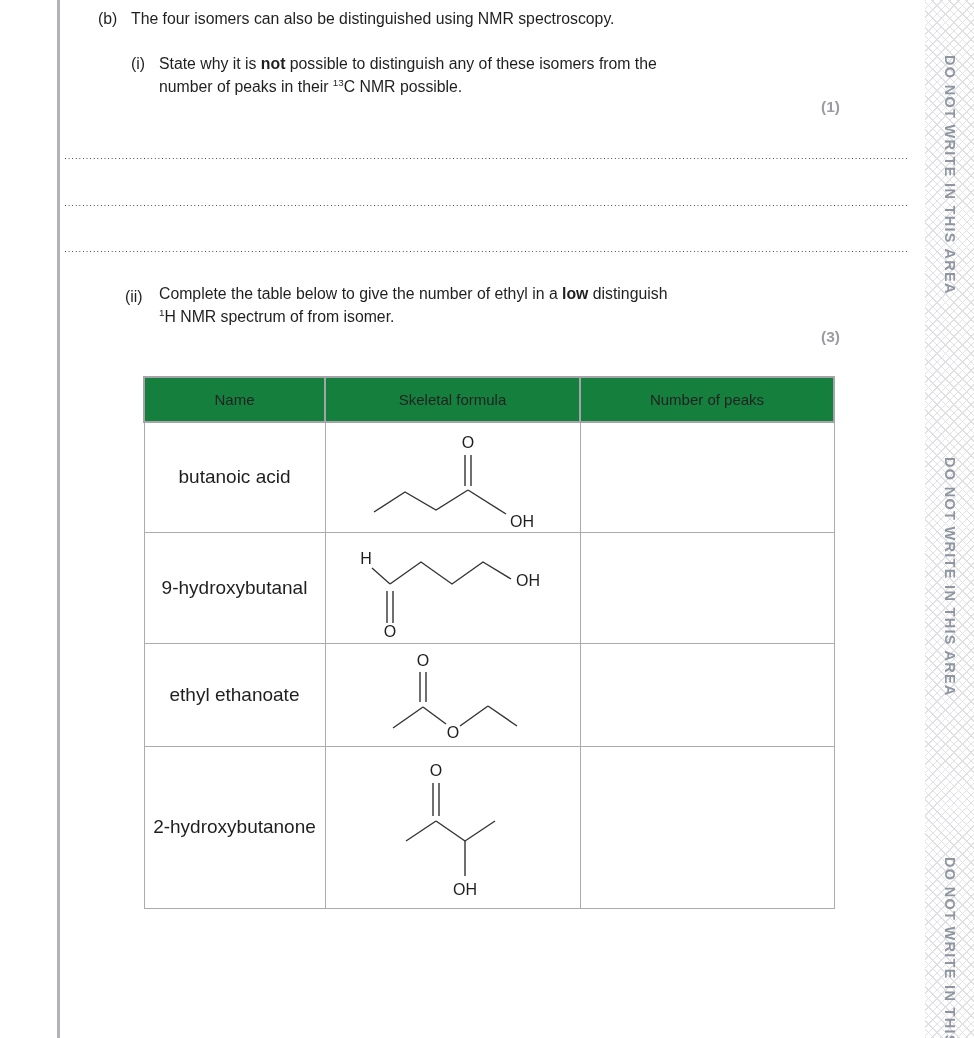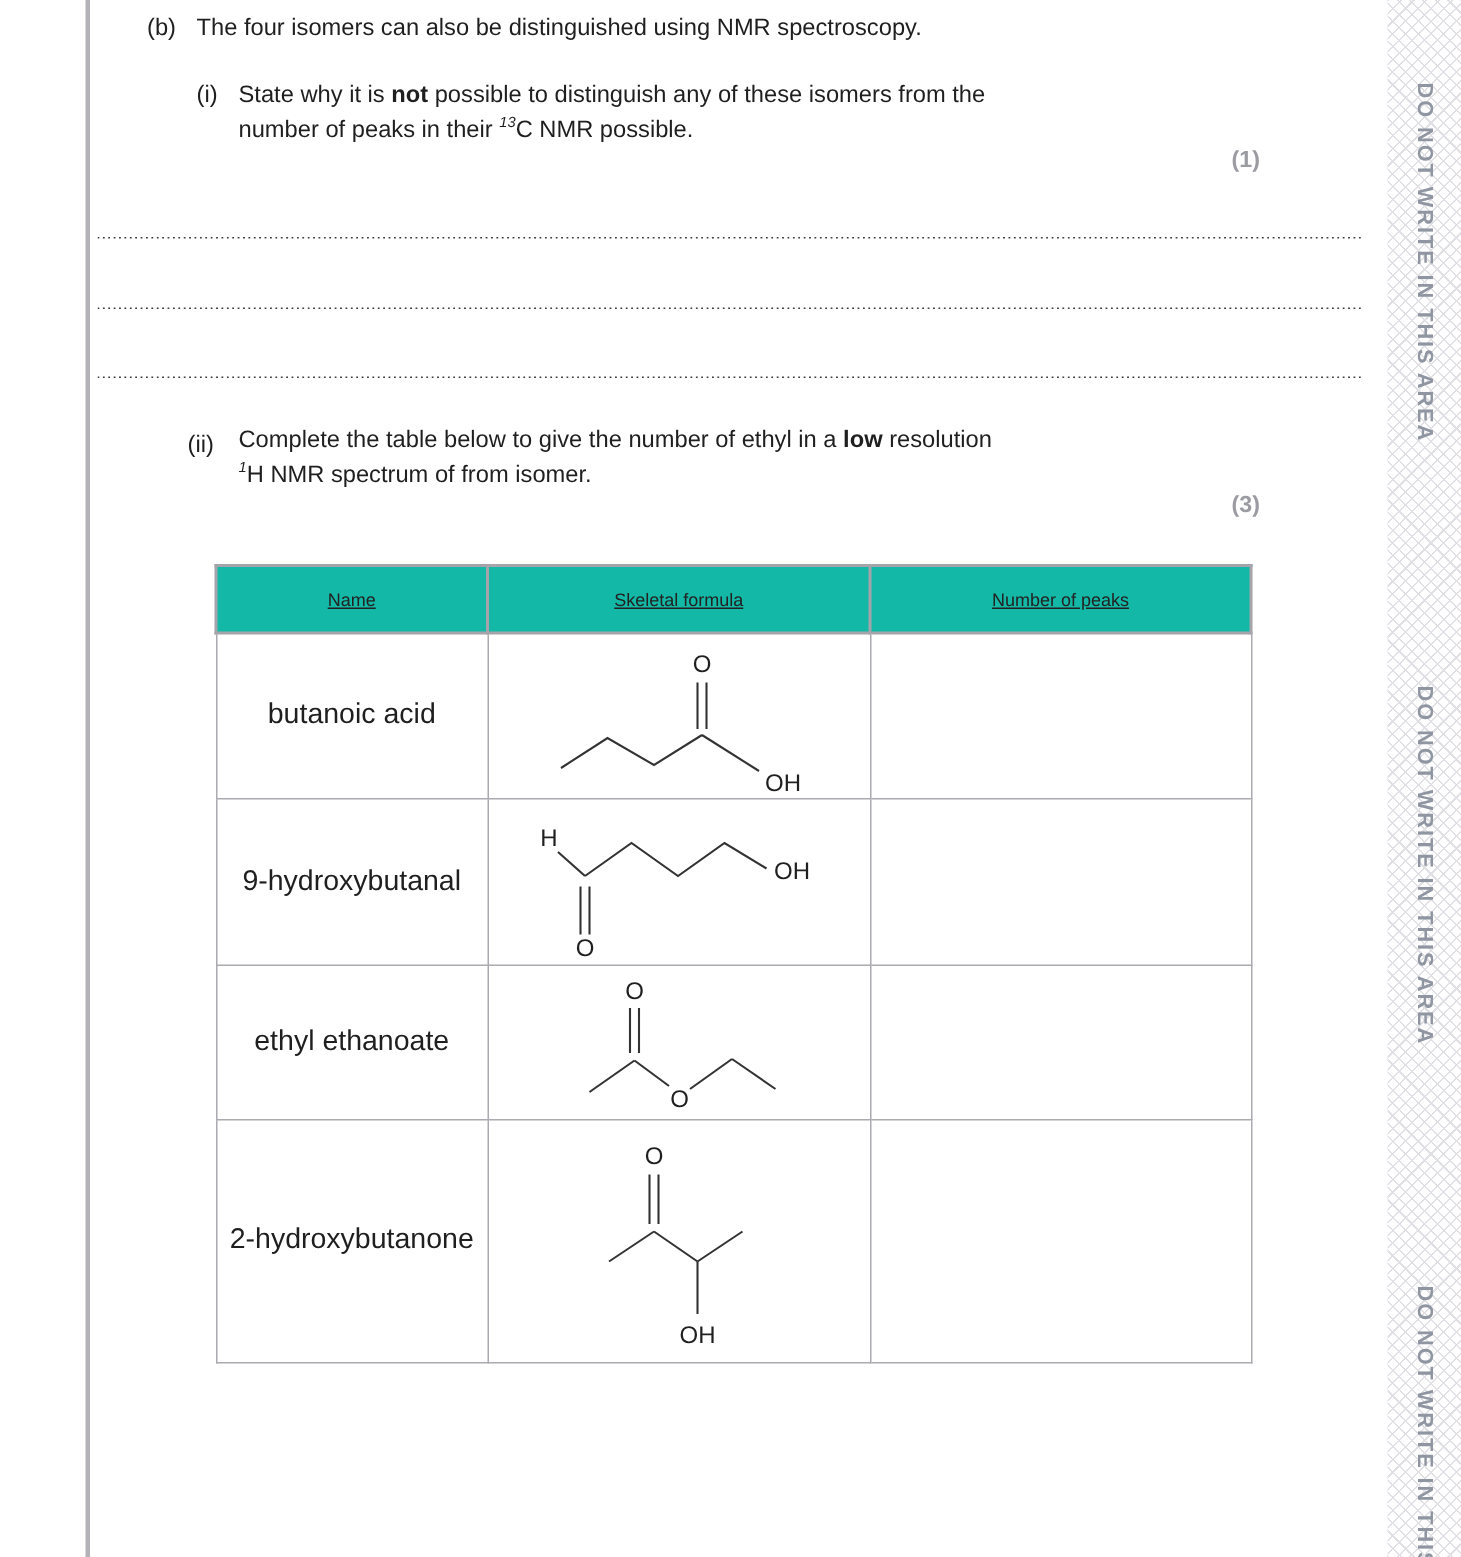--- a/index.html
+++ b/index.html
@@ -40,7 +40,7 @@
     writing-mode:vertical-rl; white-space:nowrap;
     font-weight:bold; font-size:14.5px; letter-spacing:1.3px; color:#8f96a1; }
 
-  sup.iso { font-size:0.62em; vertical-align:super; line-height:0;font-style:italic; }
+  sup.iso { font-size:0.62em; vertical-align:super; line-height:0; }
 </style>
 </head>
 <body>

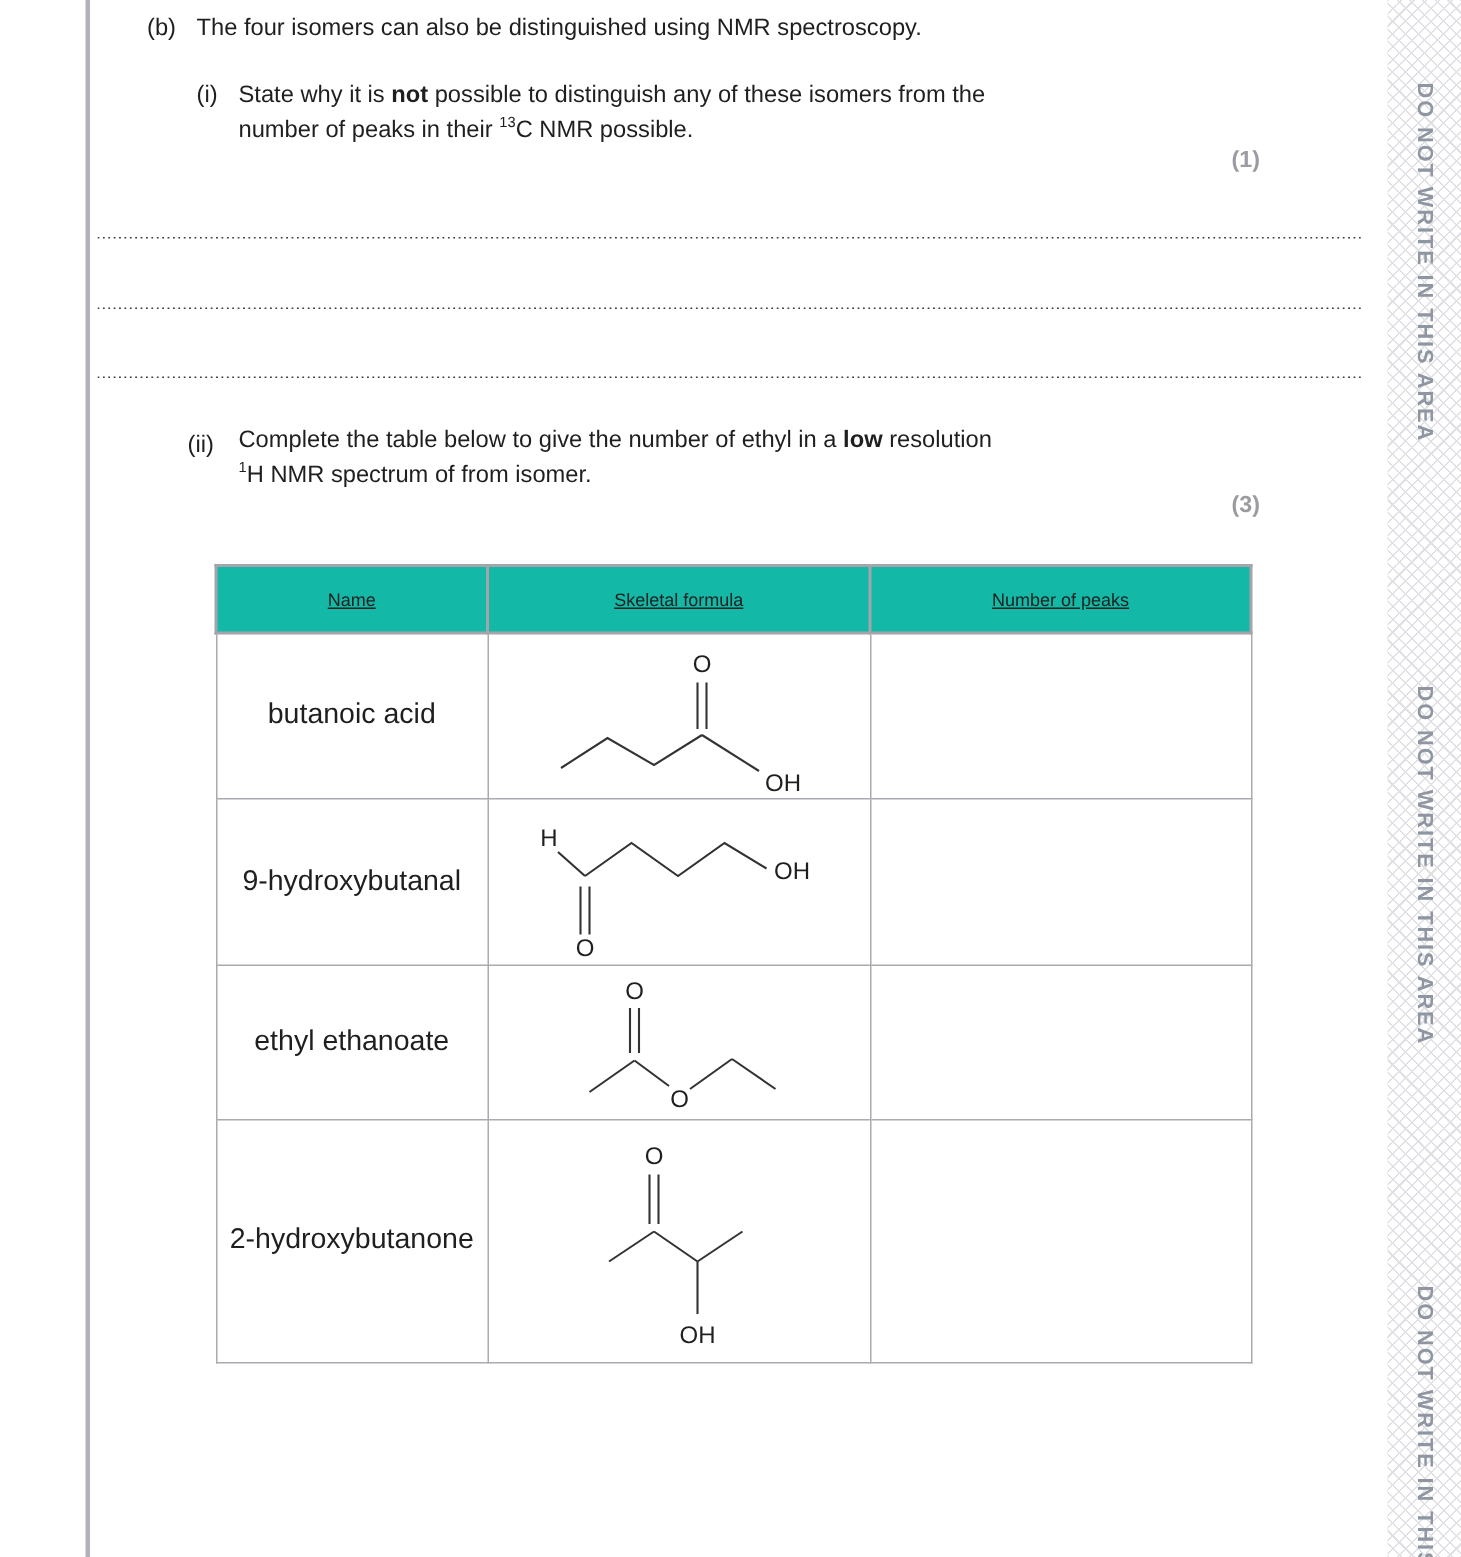--- a/index.html
+++ b/index.html
@@ -59,7 +59,7 @@
 <div class="answer-line" style="top:251px;"></div>
 
 <div class="q-label" style="left:125px; top:286px;">(ii)</div>
-<div class="q-text" style="left:159px; top:283px; width:630px;"><span>Complete the table below to give the number of ethyl in a </span><b>low</b><span> resolution</span><br><sup class="iso">1</sup><span>H NMR spectrum of from isomer.</span></div>
+<div class="q-text" style="left:159px; top:283px; width:630px;"><span>Complete the table below to give the number of ethyl in a </span><b>low</b><span> distinguish</span><br><sup class="iso">1</sup><span>H NMR spectrum of from isomer.</span></div>
 <div class="marks" style="top:328px;">(3)</div>
 
 <table class="peaks">

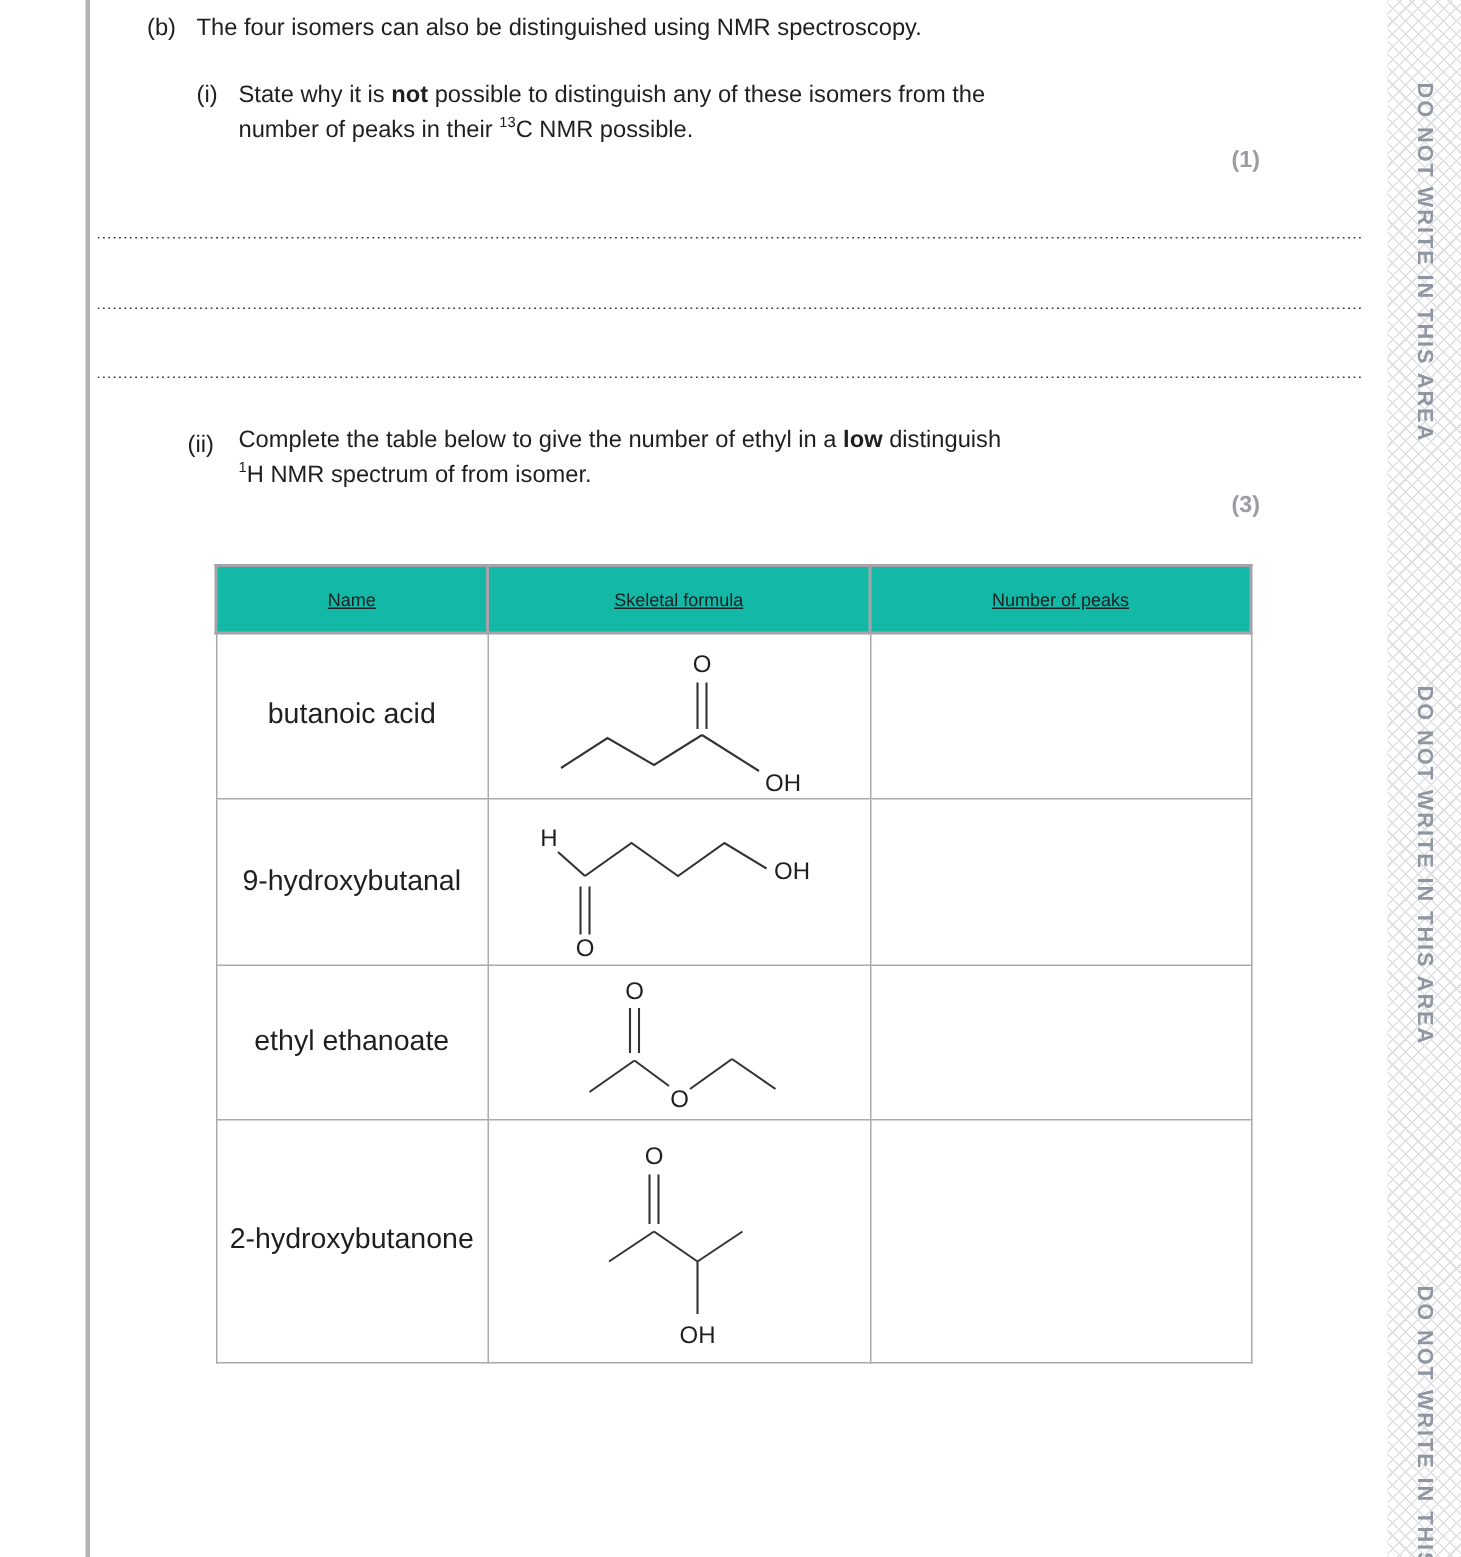--- a/index.html
+++ b/index.html
@@ -21,8 +21,8 @@
   table.peaks { position:absolute; left:143px; top:376px; width:690px;
     border-collapse:collapse; table-layout:fixed; }
   table.peaks th {
-    background:#14b8a6; border:2px solid #a4a4aa; height:41px;
-    font-weight:normal; font-size:12px; color:#222;text-decoration:underline; }
+    background:#15803d; border:2px solid #a4a4aa; height:41px;
+    font-weight:normal; font-size:15px; color:#222; }
   table.peaks td { border:1.5px solid #aaaab0; background:#fff; padding:0; }
   td.name-cell { text-align:center; font-size:19px; color:#1f1f1f; }
   td.formula-cell { text-align:center; vertical-align:middle; }

